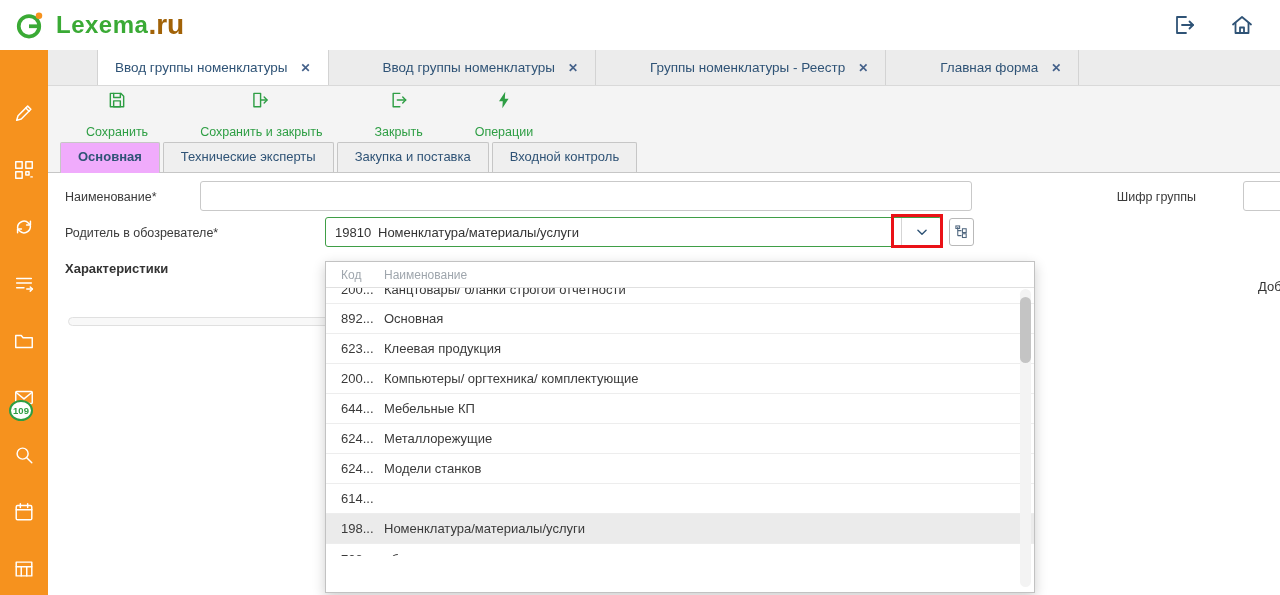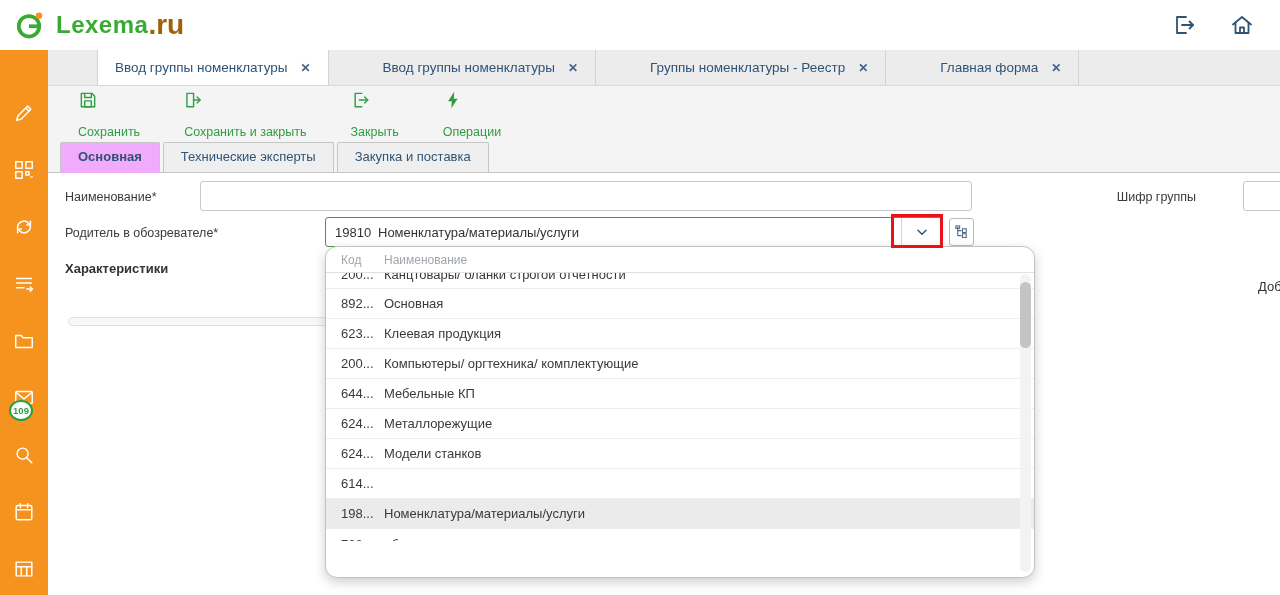--- a/index.html
+++ b/index.html
@@ -36,7 +36,7 @@
   
   .toolbar { position:absolute; left:48px; top:86px; width:1232px; height:56px; background:#f4f4f4;
              display:flex; align-items:center; gap:44px; padding-left:30px; }
-  .tbtn { display:flex; flex-direction:column; gap:15px; cursor:pointer; }
+  .tbtn { display:flex; flex-direction:column; align-items:center; gap:15px; cursor:pointer;margin-left:8px; }
   .tbtn svg { width:20px; height:20px; stroke:#2e9e44; fill:none; stroke-width:1.7; stroke-linecap:round; stroke-linejoin:round; }
   .tbtn-label { font-size:12.5px; color:#2e9e44; }
 

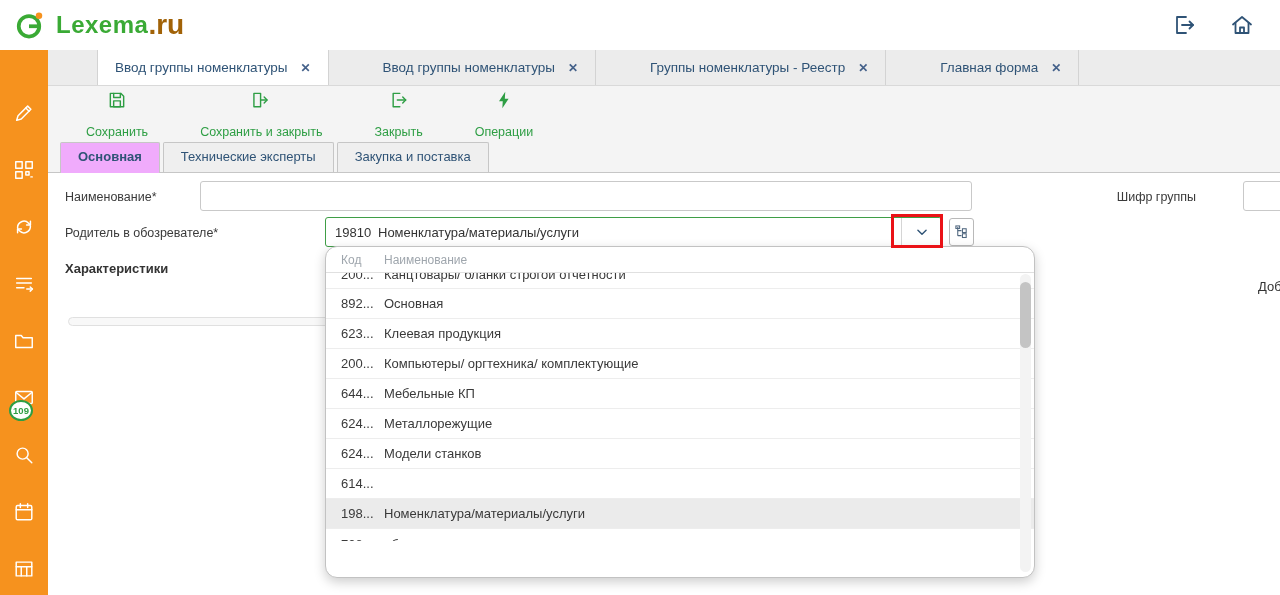--- a/index.html
+++ b/index.html
@@ -247,6 +247,7 @@
     <div class="subtab active">Основная</div>
     <div class="subtab">Технические эксперты</div>
     <div class="subtab">Закупка и поставка</div>
+    <div class="subtab">Входной контроль</div>
   </div>
 
   <div class="form">

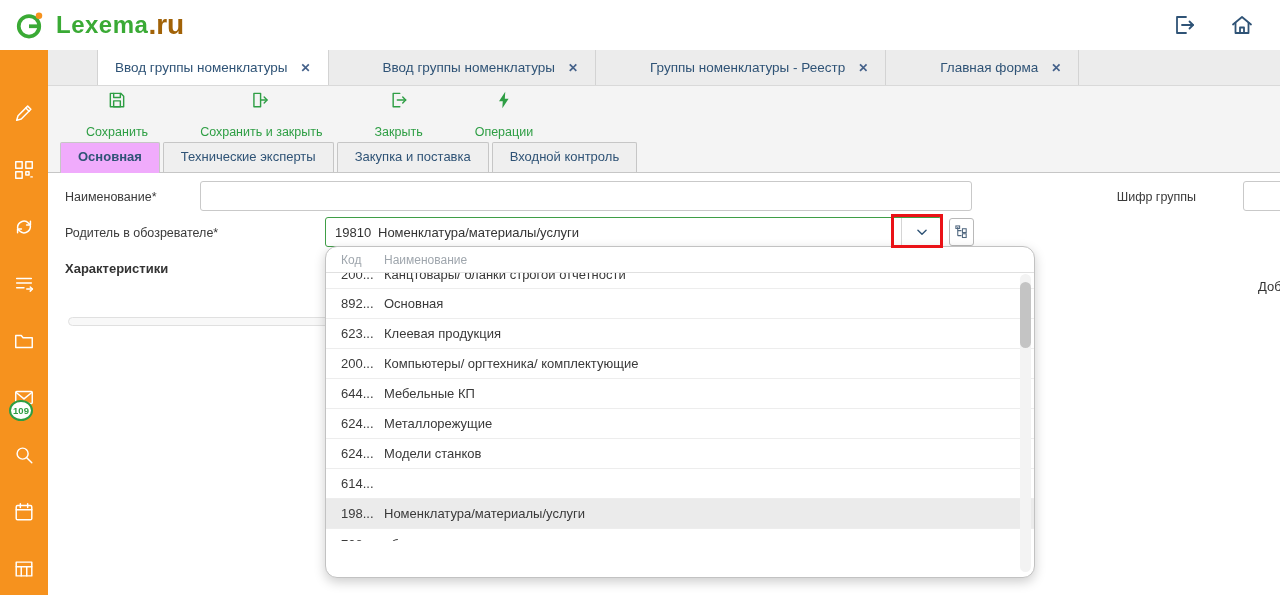--- a/index.html
+++ b/index.html
@@ -73,8 +73,8 @@
              border:1px solid #e0e0e0; border-radius:5px; cursor:pointer; }
 
   
-  .popup { position:absolute; left:325px; top:246px; width:710px; height:332px; background:#fff;
-           border:1px solid #c2c2c2; border-radius:12px; box-shadow:0 4px 12px rgba(0,0,0,.2); z-index:10; }
+  .popup { position:absolute; left:325px; top:261px; width:710px; height:332px; background:#fff;
+           border:1px solid #c2c2c2; border-radius:0; box-shadow:0 4px 12px rgba(0,0,0,.2); z-index:10; }
   .phead { height:26px; display:flex; align-items:center; border-bottom:1px solid #e0e0e0;
            color:#9fa6ad; font-size:12px; }
   .dcode { width:58px; padding-left:15px; flex:0 0 auto; }

